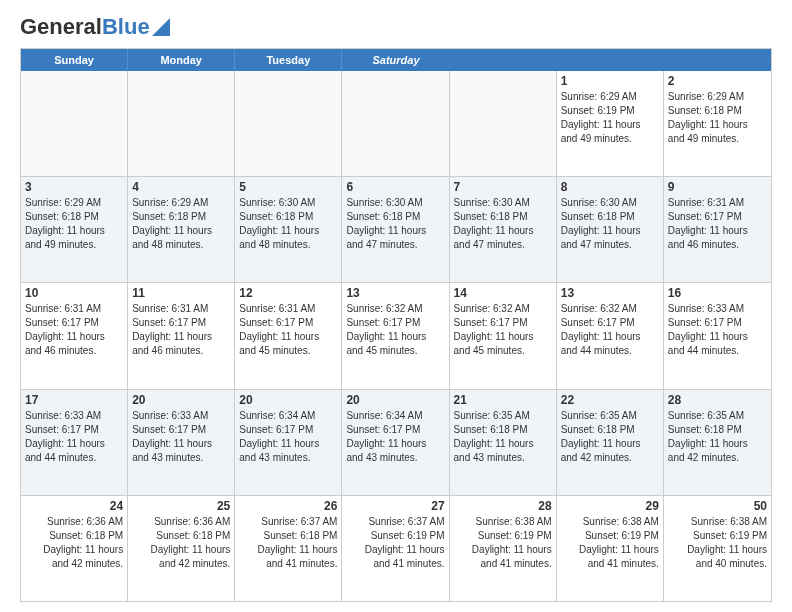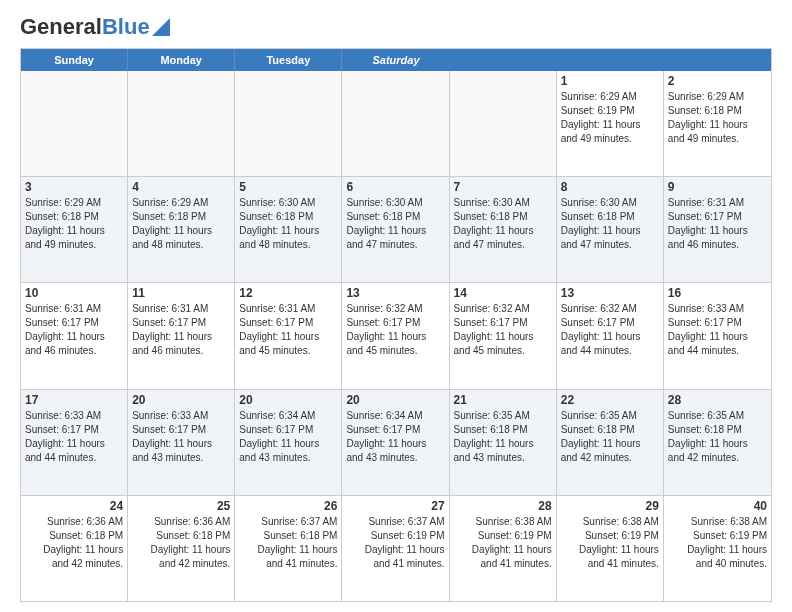--- a/index.html
+++ b/index.html
@@ -268,7 +268,7 @@
             <div class="day-info">Sunrise: 6:38 AM<br>Sunset: 6:19 PM<br>Daylight: 11 hours and 41 minutes.</div>
           </div>
           <div class="cal-cell">
-            <div class="day-num">40</div>
+            <div class="day-num">50</div>
             <div class="day-info">Sunrise: 6:38 AM<br>Sunset: 6:19 PM<br>Daylight: 11 hours and 40 minutes.</div>
           </div>
         </div>

